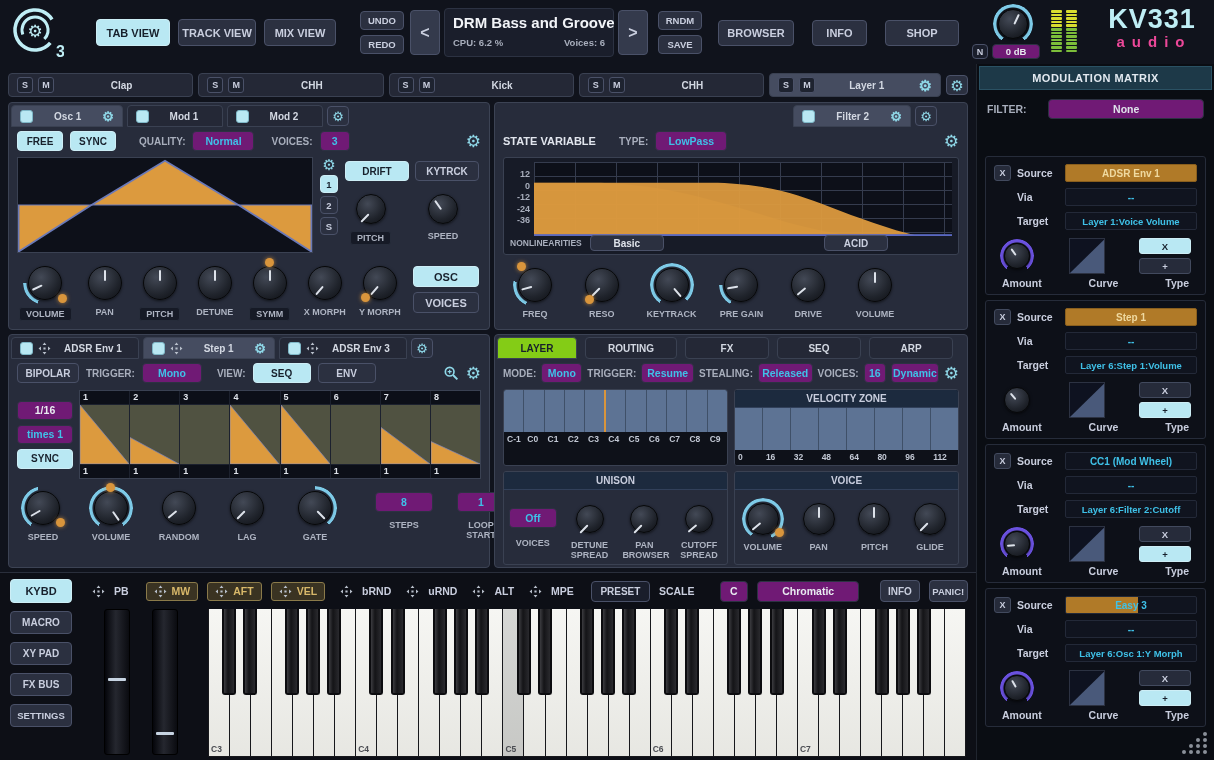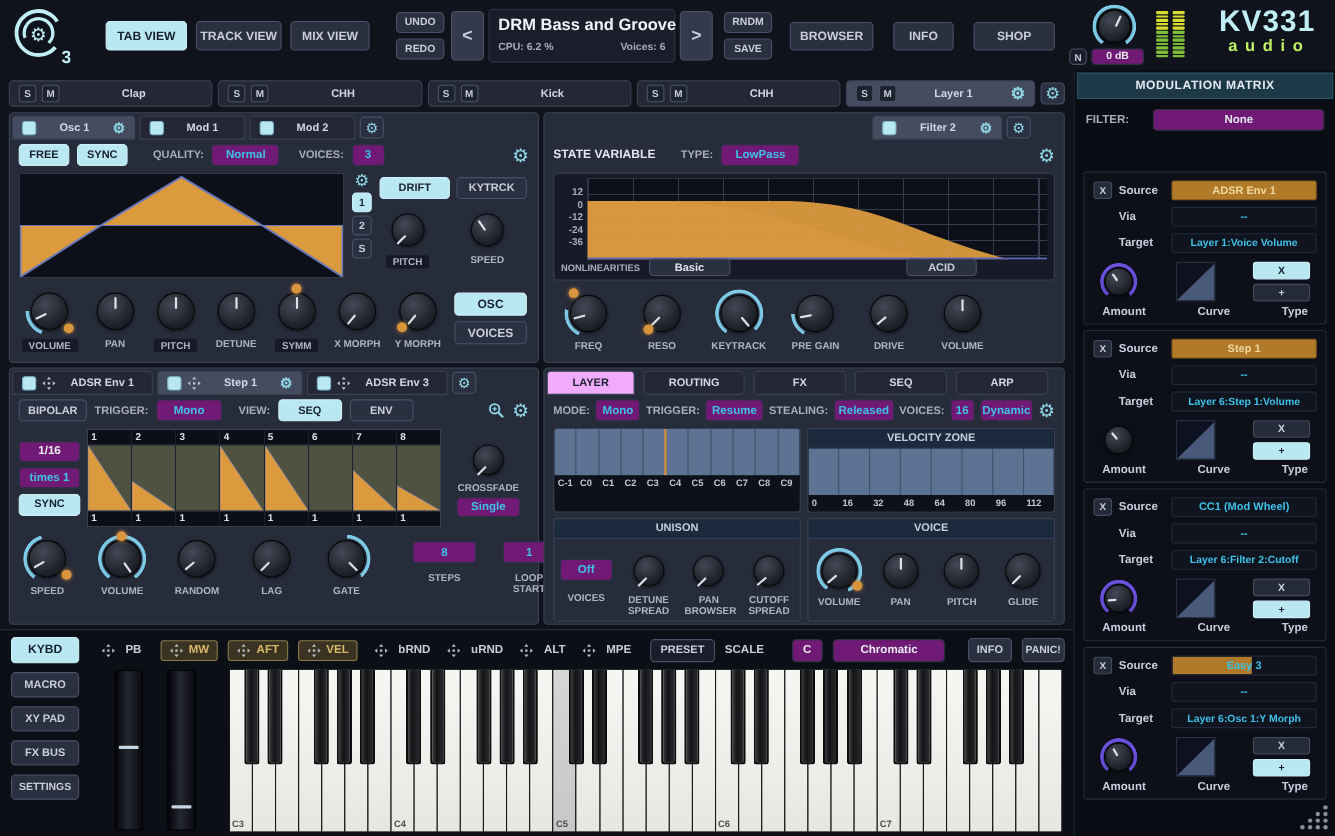--- a/index.html
+++ b/index.html
@@ -176,7 +176,7 @@
       </div>
     <div style="position:absolute;left:1096px;top:6px;width:112px;text-align:center;">
       <div style="color:#bfeef5;font-weight:700;font-size:27px;letter-spacing:1px;line-height:1;">KV331</div>
-      <div style="color:#bef264;font-weight:700;font-size:15px;letter-spacing:7px;line-height:1.2;margin-left:4px;text-align:center;">audio</div>
+      <div style="color:#ec4899;font-weight:700;font-size:15px;letter-spacing:7px;line-height:1.2;margin-left:4px;text-align:center;">audio</div>
     </div>
   </div>
 

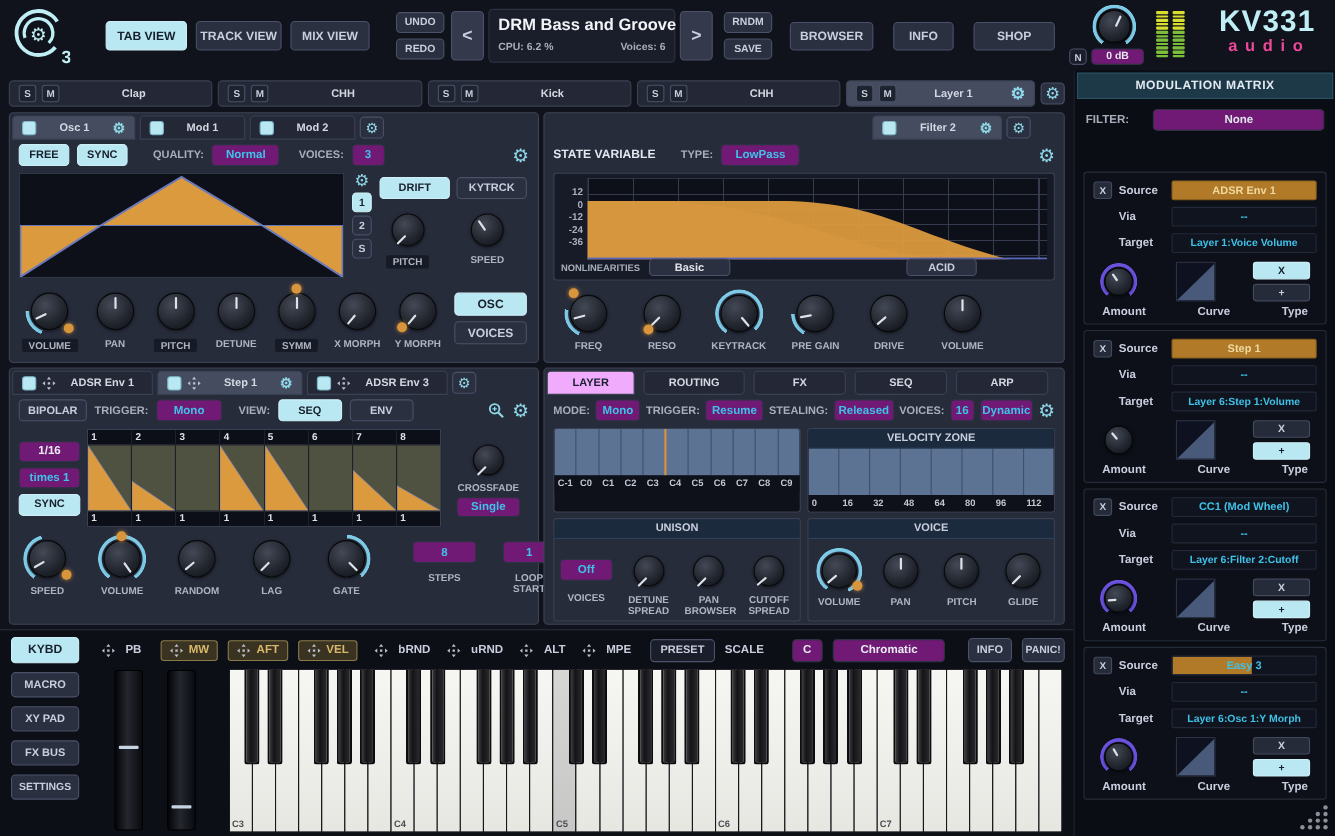--- a/index.html
+++ b/index.html
@@ -584,7 +584,7 @@
 
   <div class="panel" style="left:494px;top:334px;width:474px;height:234px;">
     <div class="ptabs" style="gap:8px;">
-      <div class="ptab on" style="width:80px;background:#f0abfc;color:#17202c;justify-content:center;">
+      <div class="ptab on" style="width:80px;background:#84cc16;color:#17202c;justify-content:center;">
           <span>LAYER</span>
         </div>
       <div class="ptab" style="width:92px;justify-content:center;border-radius:4px;">

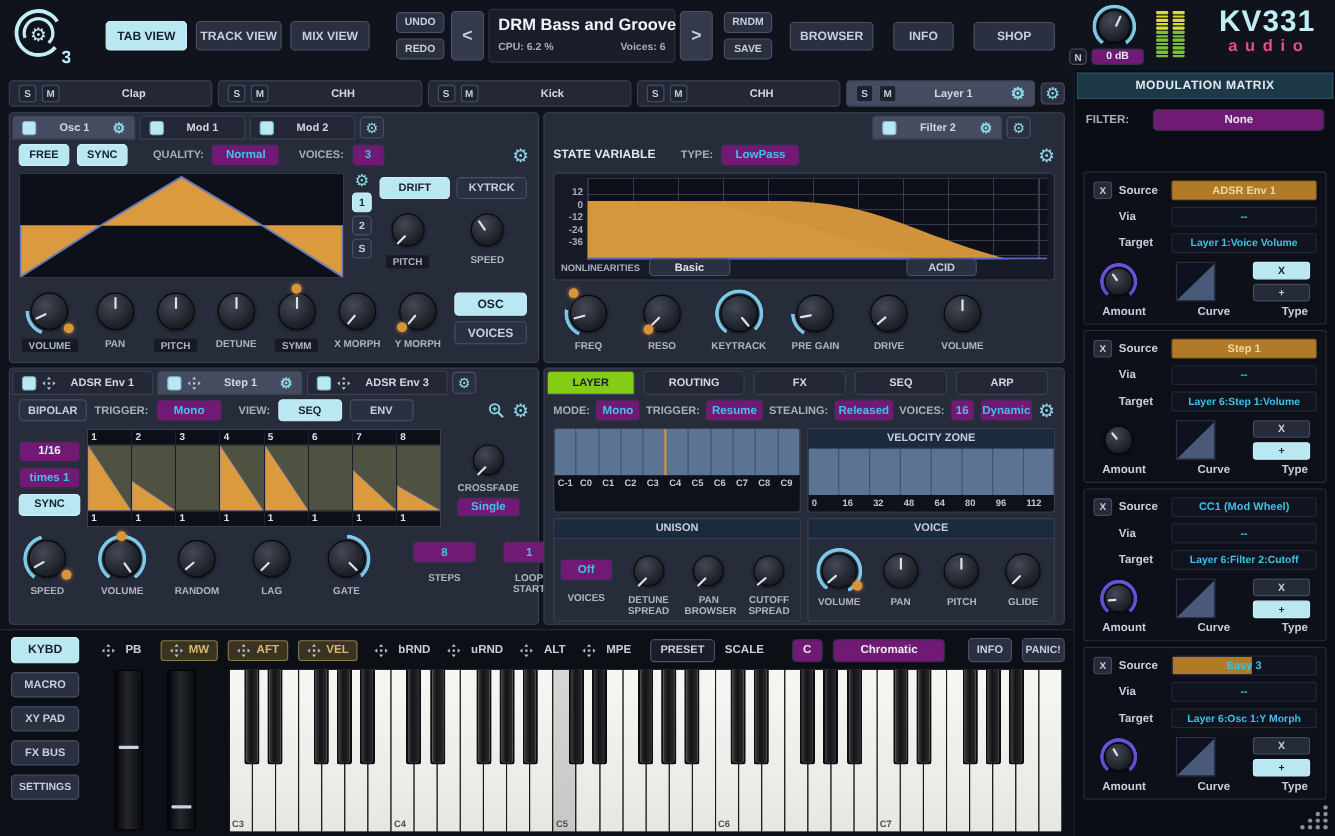--- a/index.html
+++ b/index.html
@@ -441,13 +441,6 @@
             <div class="stepval">1</div>
           </div>
         </div>
-      <div style="width:74px;display:flex;flex-direction:column;align-items:center;justify-content:center;gap:1px;">
-        <div class="kw" style="width:38px;height:38px;">
-            <span class="knob" style="--rot:-135deg;"></span>
-          </div>
-        <span class="klab">CROSSFADE</span>
-        <div class="valbox" style="width:58px;height:18px;margin-top:2px;">Single</div>
-      </div>
     </div>
     <div style="display:flex;align-items:flex-start;padding:7px 12px 0 12px;gap:24px;">
       <div class="kcell">

